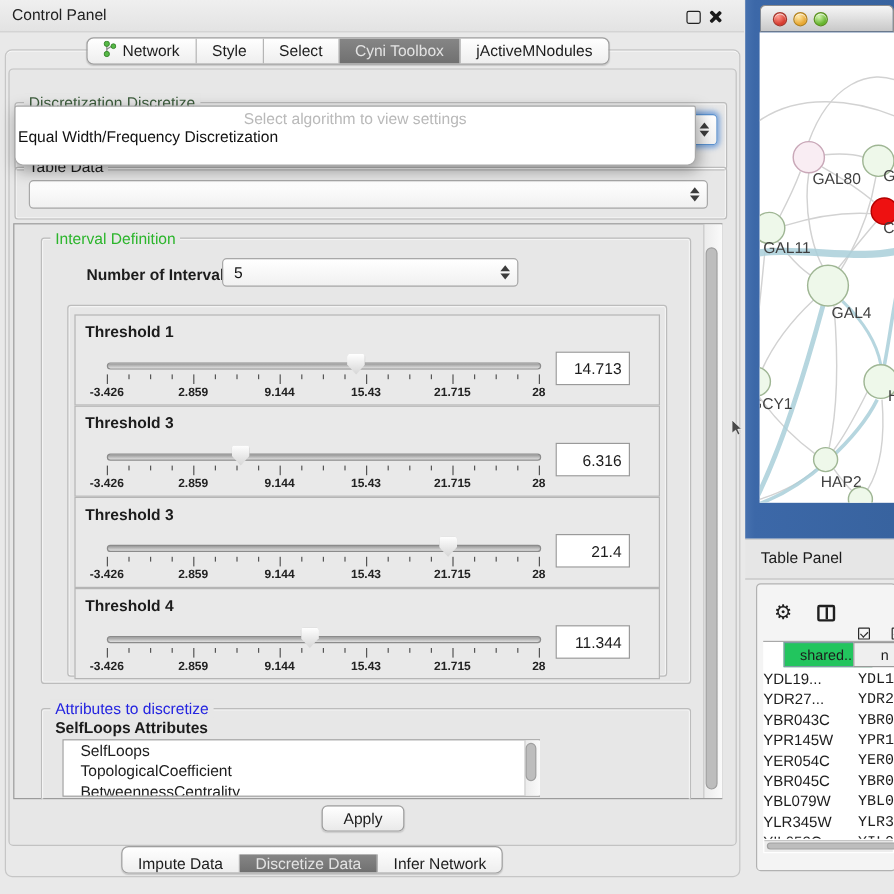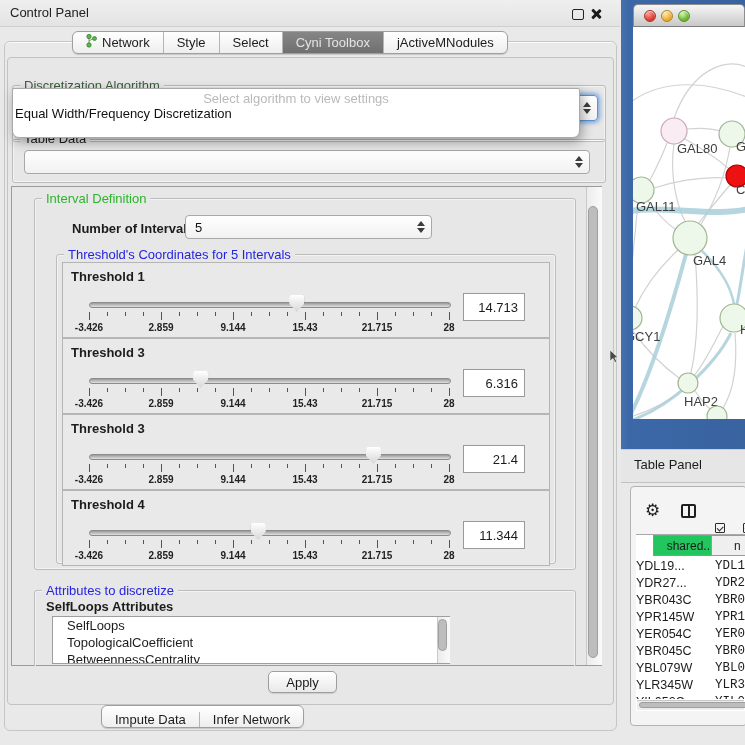--- a/index.html
+++ b/index.html
@@ -125,7 +125,7 @@
 
   
   <div class="abs group" style="left:12px;top:85px;width:592px;height:55px;"></div>
-  <div class="abs group-label lbl-dim" style="left:20px;top:78px;">Discretization Algorithm</div>
+  <div class="abs group-label lbl-dim" style="left:20px;top:78px;">Discretization Discretize</div>
   <div class="abs combo focused" style="left:20px;top:95px;width:578px;height:26px;box-sizing:border-box;">
     <div class="stepper">
         <div class="arr-up"></div>

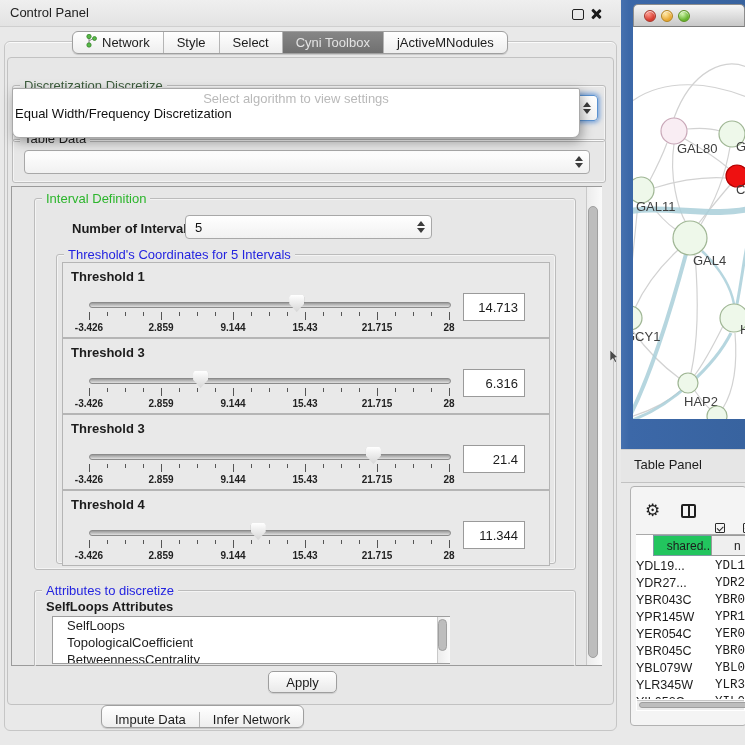--- a/index.html
+++ b/index.html
@@ -171,7 +171,6 @@
 
   
   <div class="abs group" style="left:56px;top:254px;width:498px;height:308px;"></div>
-  <div class="abs group-label lbl-blue" style="left:64px;top:247px;">Threshold's Coordinates for 5 Intervals</div>
   <div id="sliders">
       <div class="thr-panel" style="top: 262px;">
         <div class="bold" style="position: absolute; left: 8px; top: 6px;">Threshold 1</div>

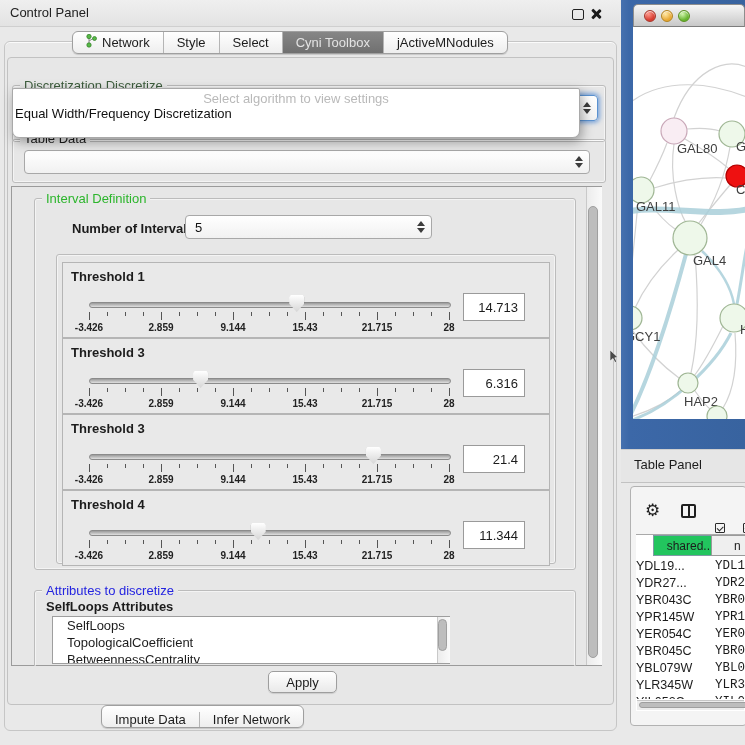--- a/index.html
+++ b/index.html
@@ -323,6 +323,9 @@
   <div class="abs segbar" style="left:101px;top:705px;z-index:20;align-items:flex-end;" id="bottomTabs">
       <div class="seg">
         <span>Impute Data</span>
+      </div>
+      <div class="seg active">
+        <span>Discretize Data</span>
       </div>
       <div class="seg">
         <span>Infer Network</span>

